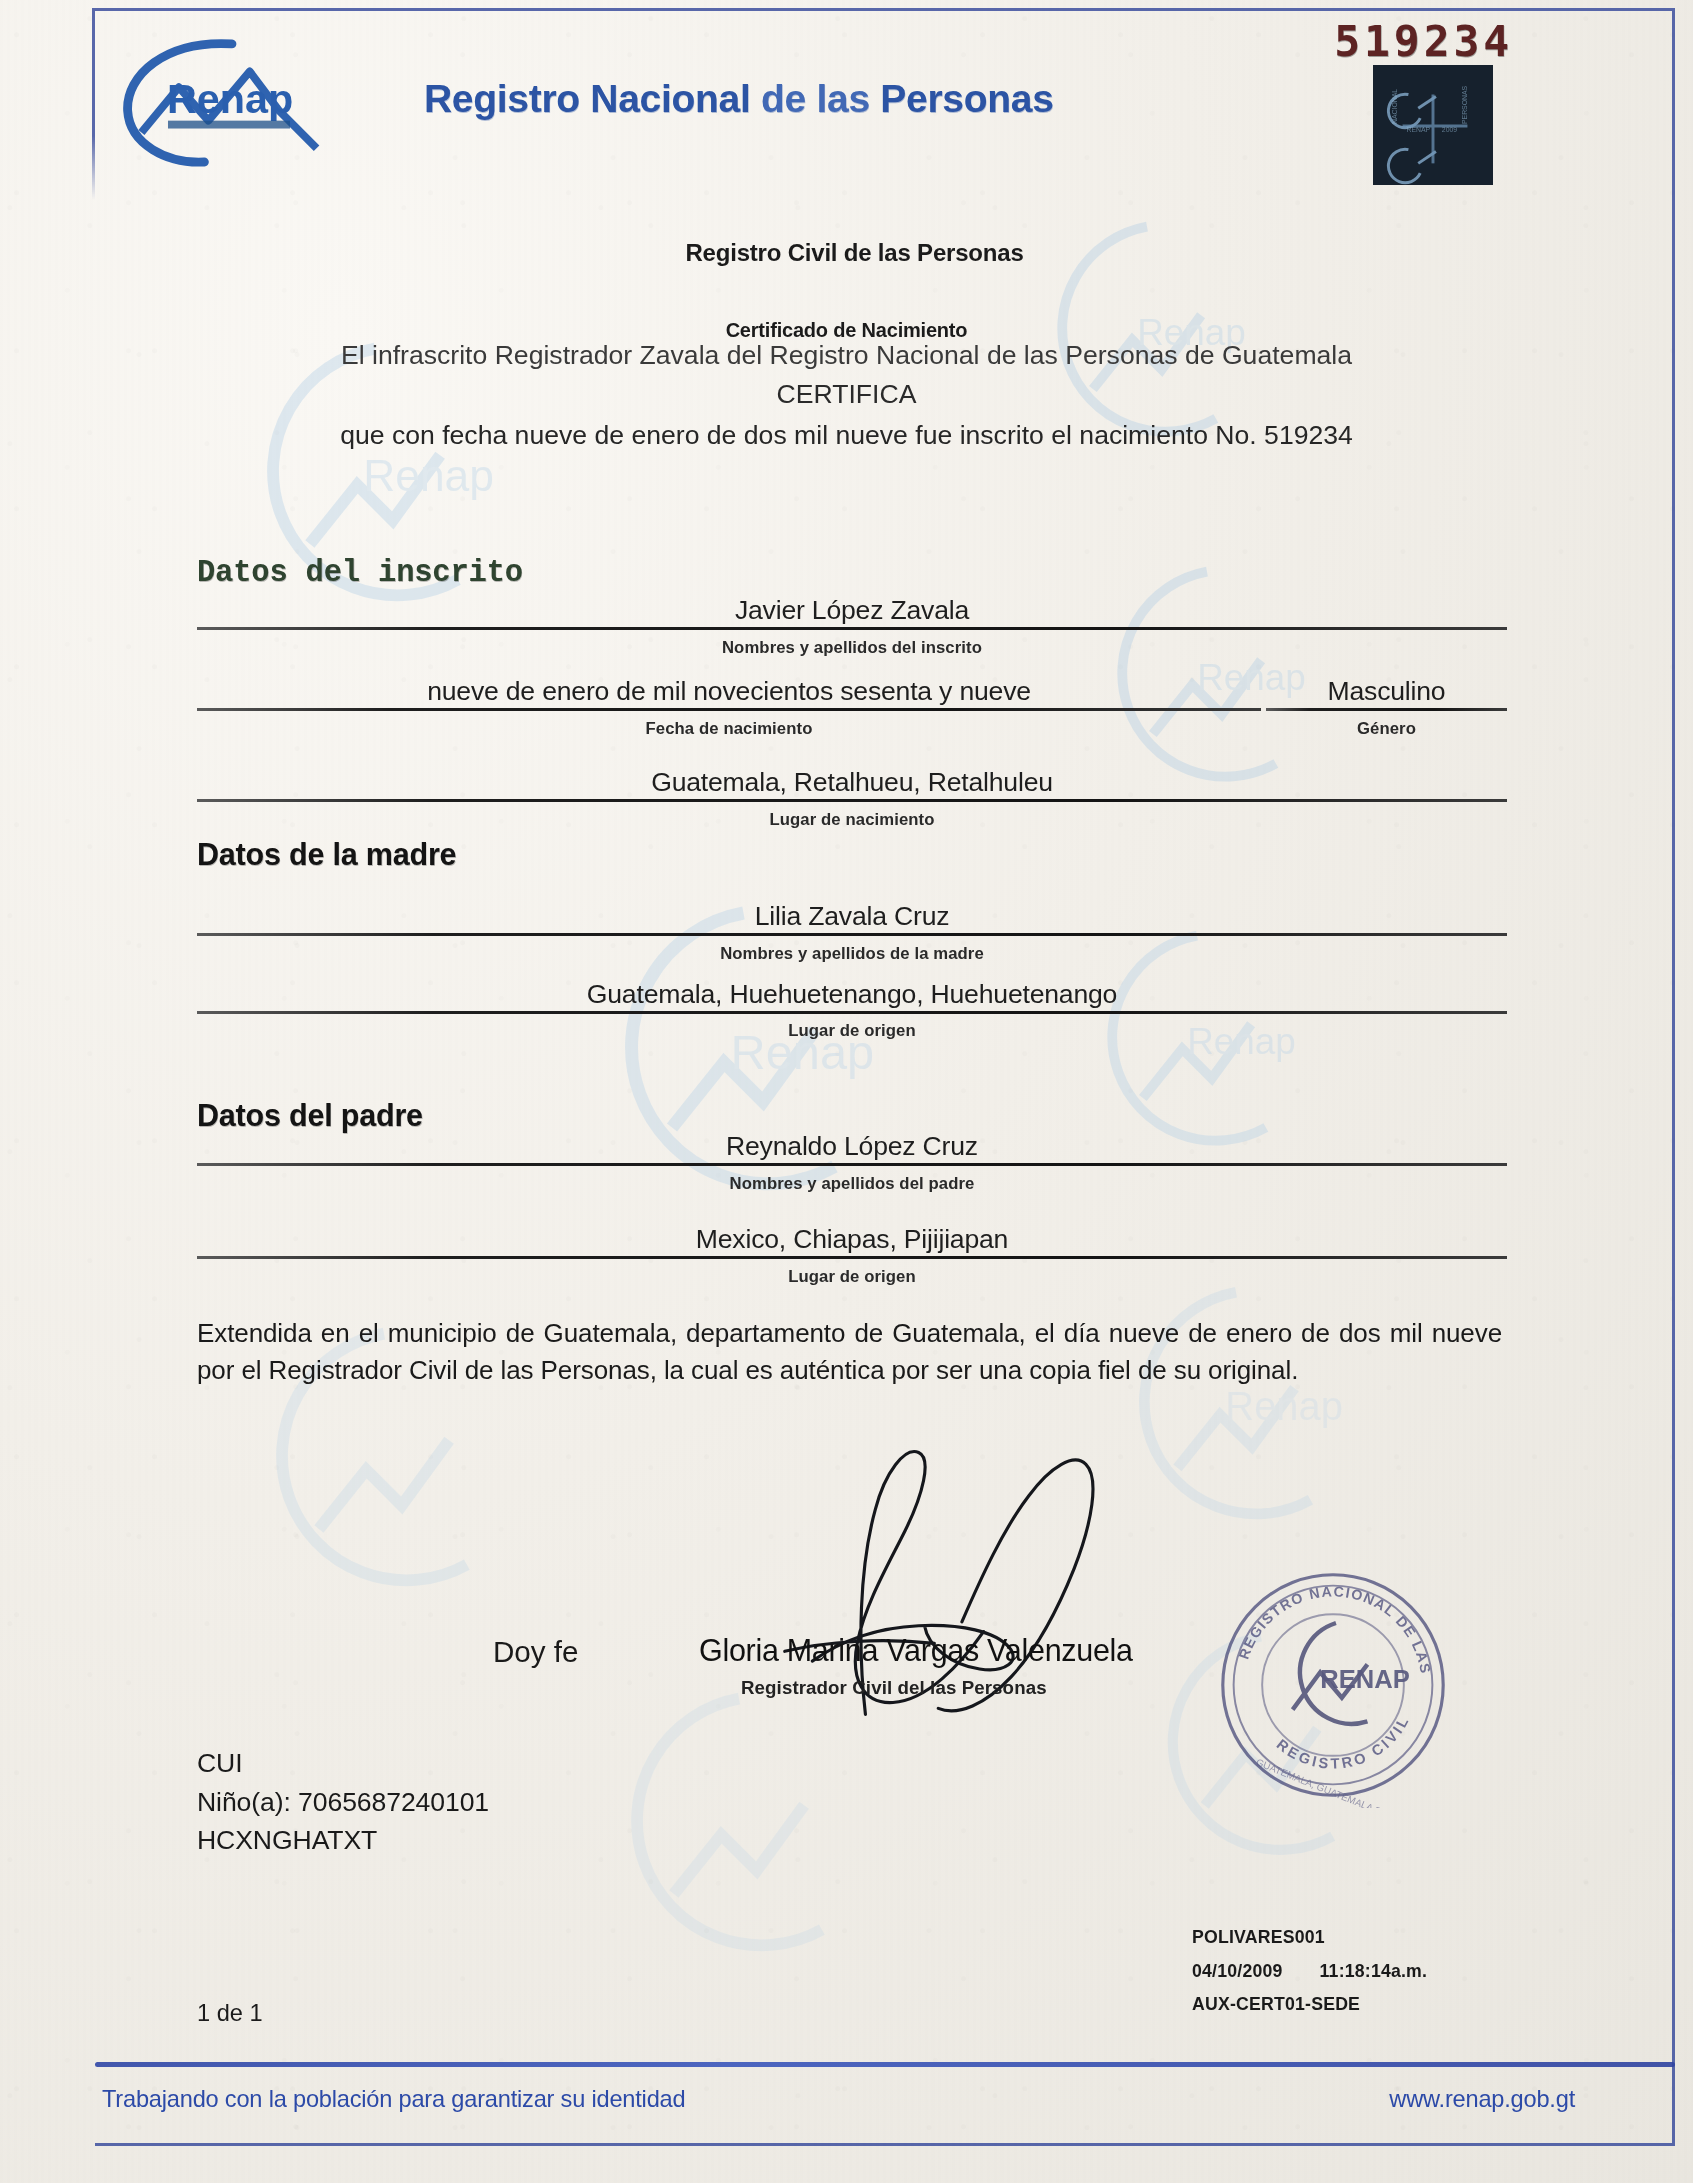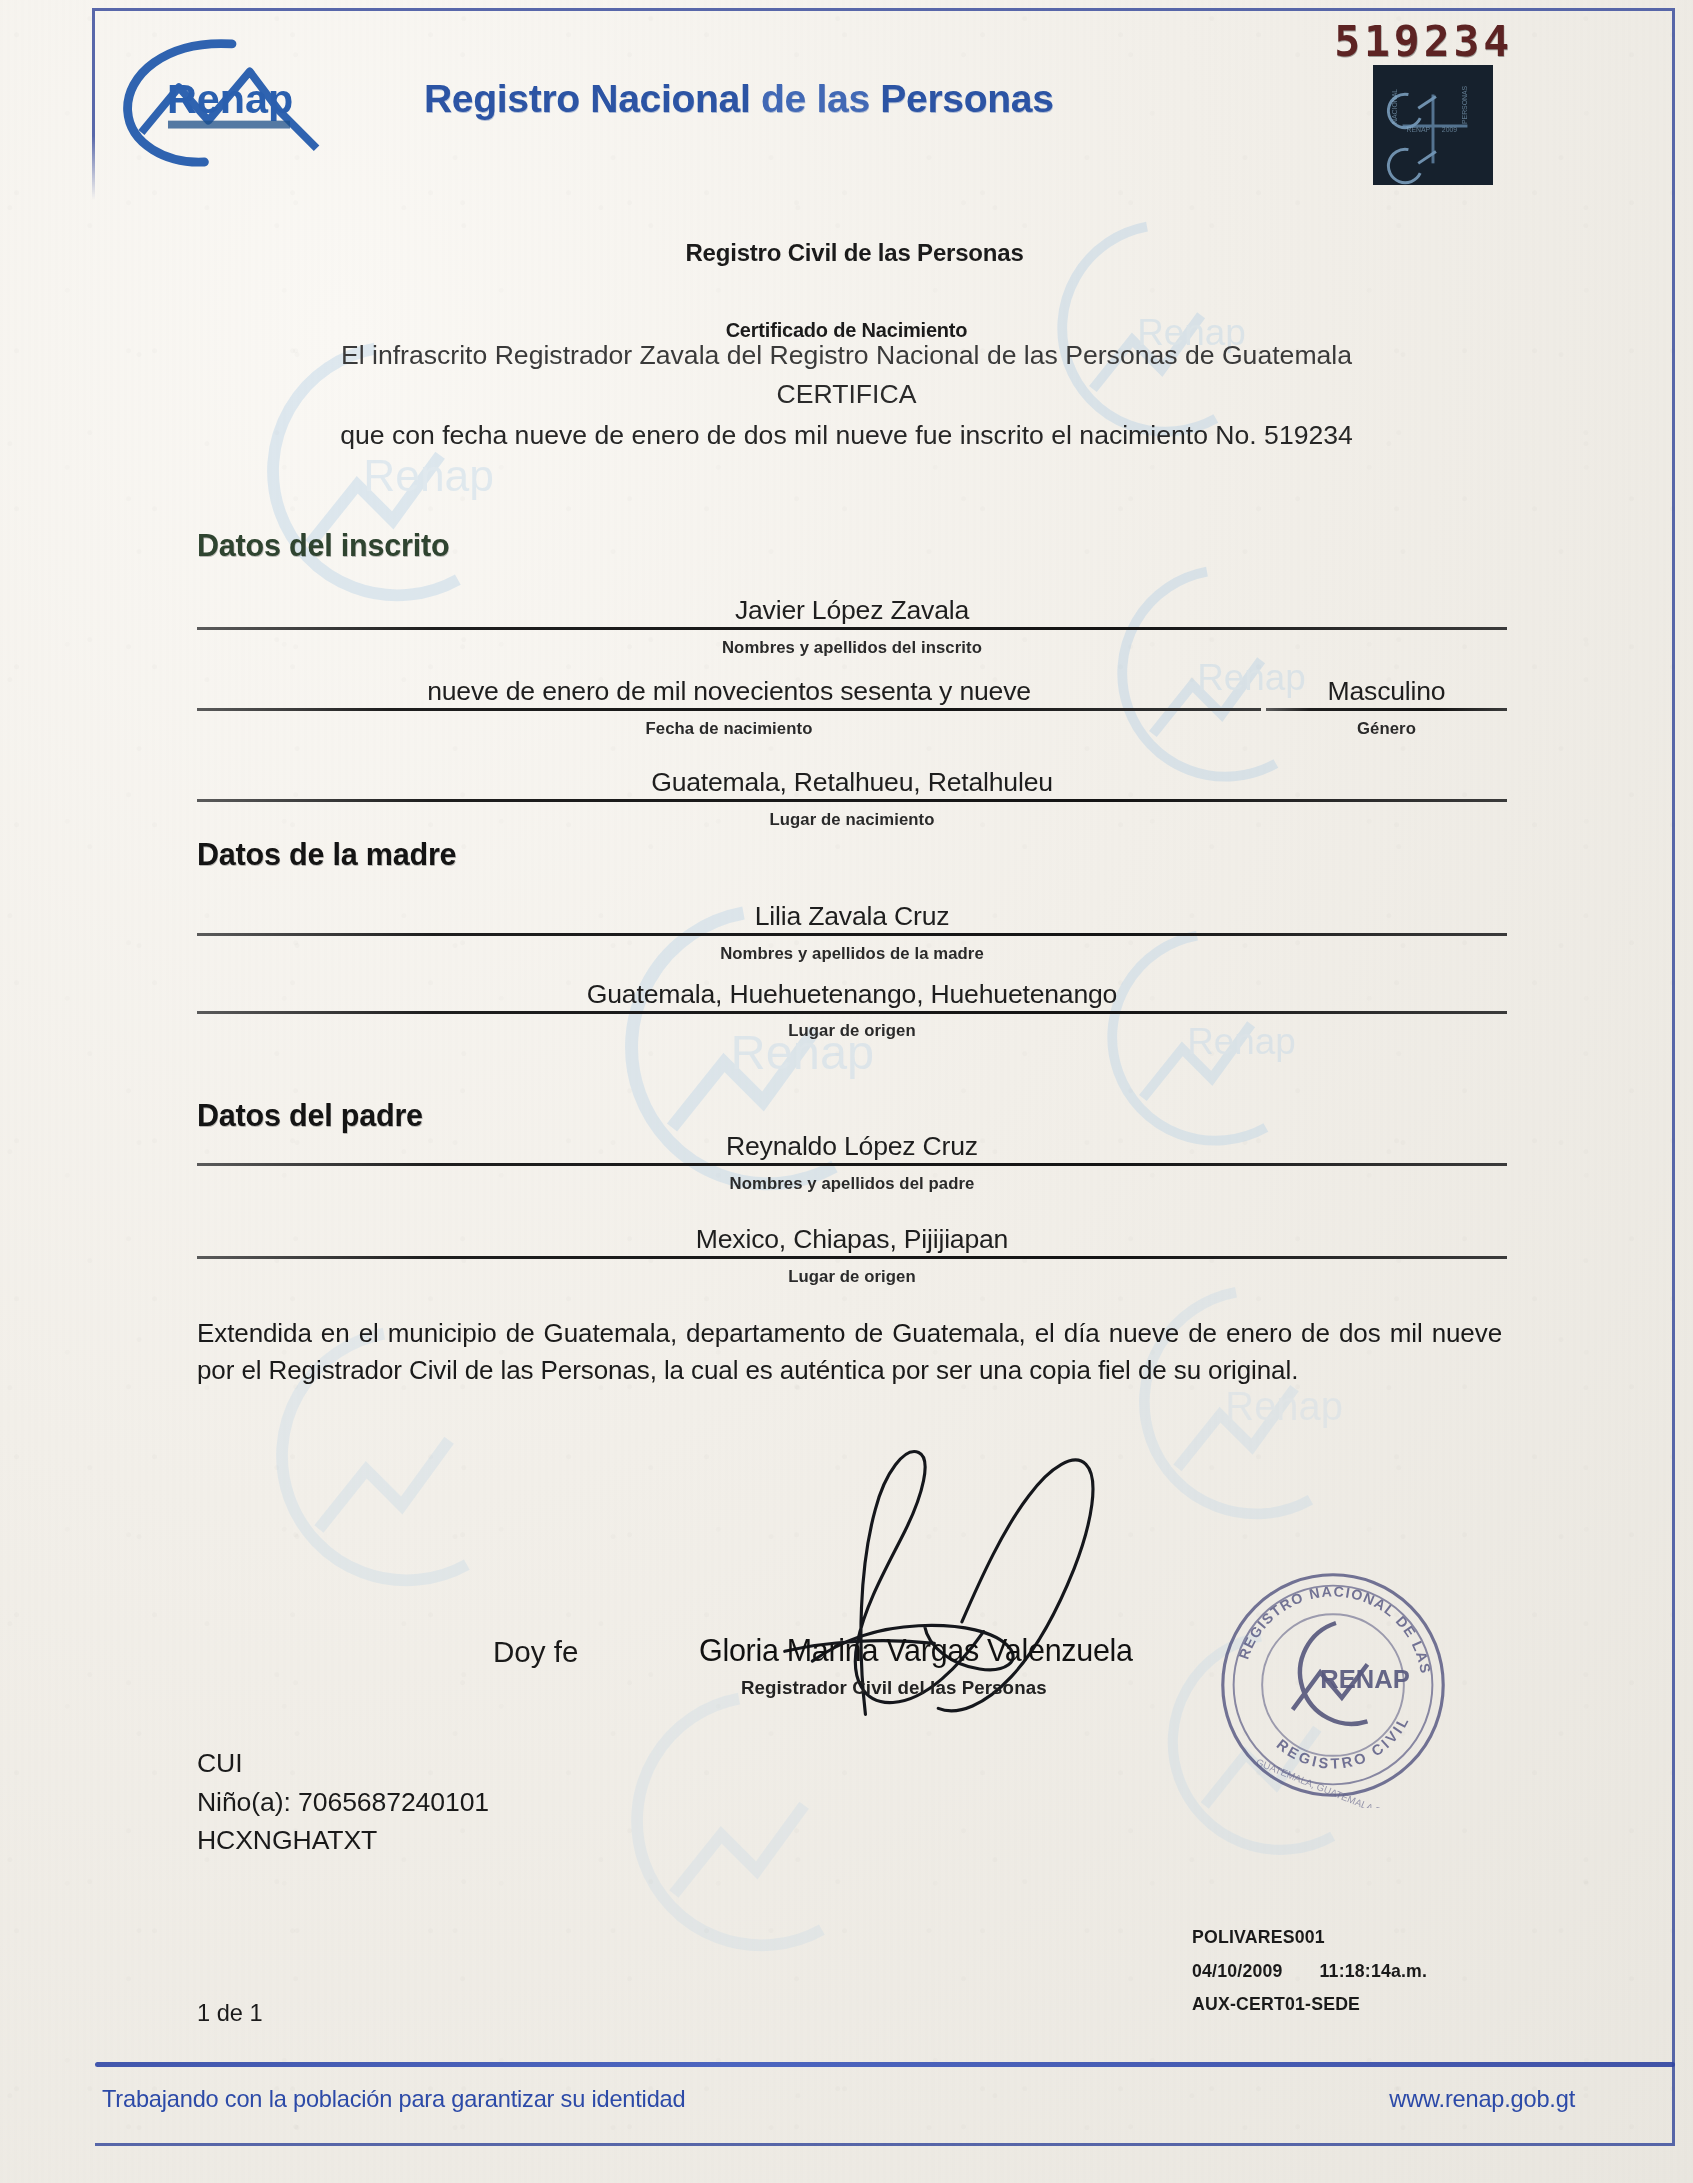--- a/index.html
+++ b/index.html
@@ -280,7 +280,7 @@
     <div class="ctr" id="line2">CERTIFICA</div>
     <div class="ctr" id="line3">que con fecha nueve de enero de dos mil nueve fue inscrito el nacimiento No. 519234</div>
 
-    <div class="sec-head sec-green" style="top:528px;">Datos del inscrito</div>
+    <div class="sec-head sec-green" style="top:556px;font-family:Liberation Mono, monospace;">Datos del inscrito</div>
 
     <div class="fieldrow" style="top:583px;height:47px;">
       <div class="fval" style="left:50%;transform:translateX(-50%);">Javier López Zavala</div>

